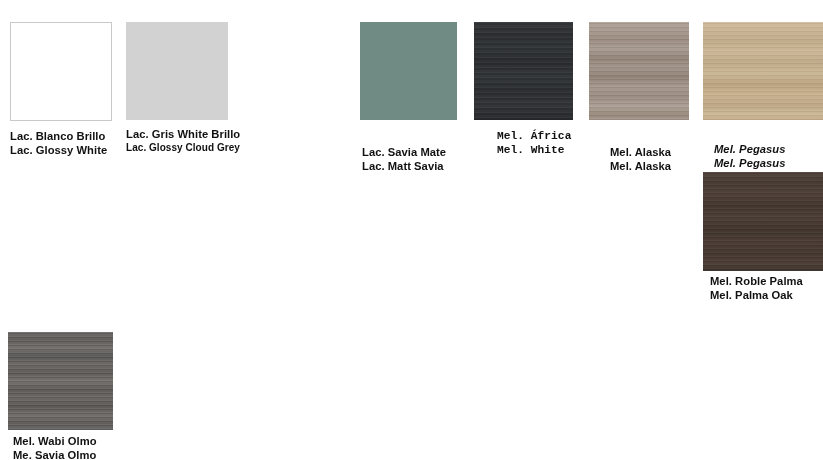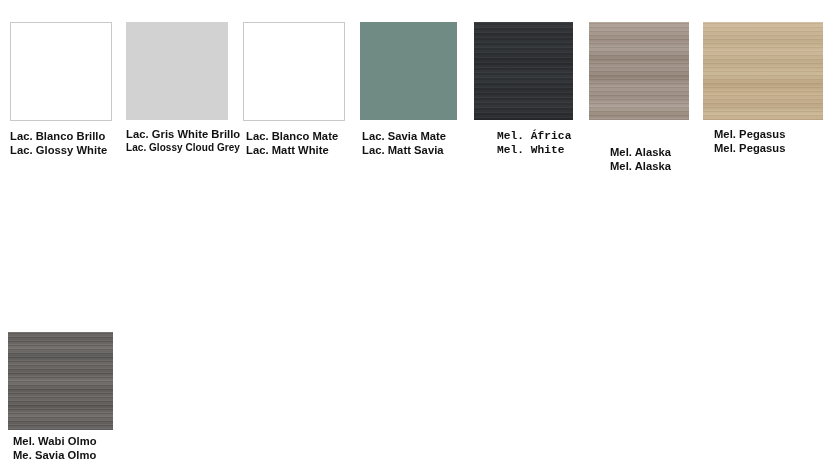--- a/index.html
+++ b/index.html
@@ -177,13 +177,6 @@
         <span class="cap-line secondary small">Lac. Glossy Cloud Grey</span>
       </div>
     </div>
-    <div class="swatch-card" style="left: 243px; top: 22px;">
-      <div class="swatch tex-flat bordered" style="width: 102px; height: 99px; background-color: rgb(255, 255, 255);"></div>
-      <div class="caption" style="margin-top: 9px; margin-left: 3px;">
-        <span class="cap-line">Lac. Blanco Mate</span>
-        <span class="cap-line secondary">Lac. Matt White</span>
-      </div>
-    </div>
     <div class="swatch-card" style="left: 360px; top: 22px;">
       <div class="swatch tex-flat" style="width: 97px; height: 98px; background-color: rgb(111, 139, 132);"></div>
       <div class="caption" style="margin-top: 10px; margin-left: 2px;">

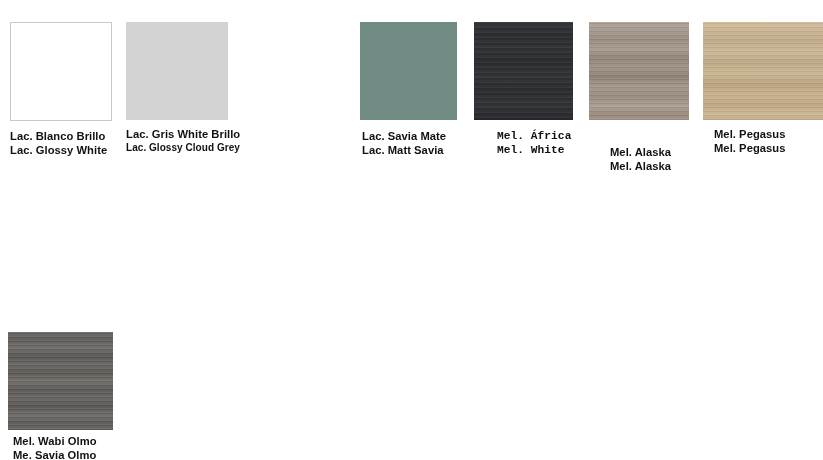--- a/index.html
+++ b/index.html
@@ -179,7 +179,7 @@
     </div>
     <div class="swatch-card" style="left: 360px; top: 22px;">
       <div class="swatch tex-flat" style="width: 97px; height: 98px; background-color: rgb(111, 139, 132);"></div>
-      <div class="caption" style="margin-top: 10px; margin-left: 2px;">
+      <div class="caption" style="margin-top: 26px; margin-left: 2px;">
         <span class="cap-line">Lac. Savia Mate</span>
         <span class="cap-line secondary">Lac. Matt Savia</span>
       </div>

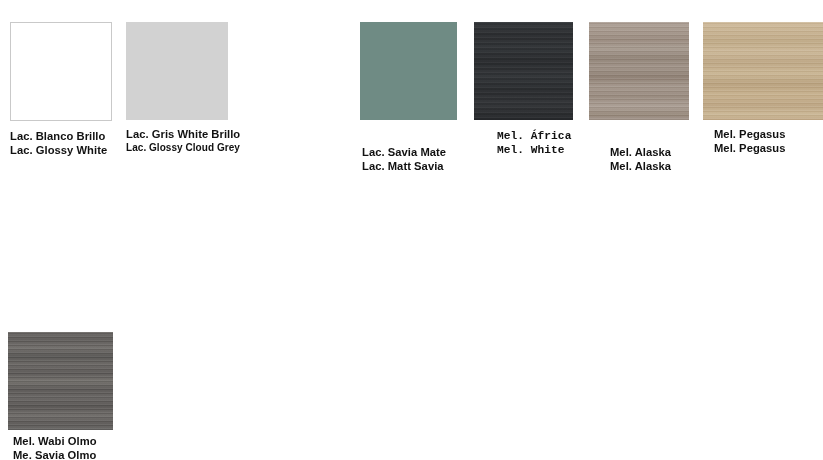--- a/index.html
+++ b/index.html
@@ -200,7 +200,7 @@
     </div>
     <div class="swatch-card" style="left: 703px; top: 22px;">
       <div class="swatch tex-pegasus" style="width: 120px; height: 98px;"></div>
-      <div class="caption" style="margin-top: 8px; margin-left: 11px;">
+      <div class="caption" style="margin-top: 23px; margin-left: 11px; font-style: italic;">
         <span class="cap-line">Mel. Pegasus</span>
         <span class="cap-line secondary">Mel. Pegasus</span>
       </div>

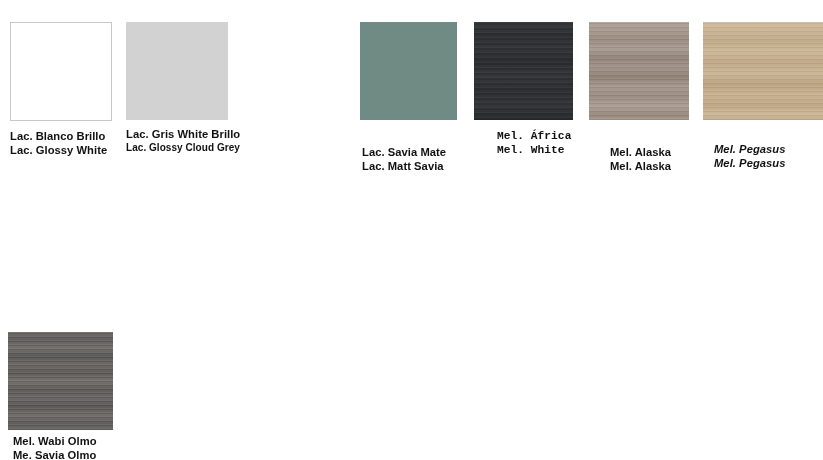--- a/index.html
+++ b/index.html
@@ -205,6 +205,13 @@
         <span class="cap-line secondary">Mel. Pegasus</span>
       </div>
     </div>
+    <div class="swatch-card" style="left: 703px; top: 172px;">
+      <div class="swatch tex-palma" style="width: 120px; height: 99px;"></div>
+      <div class="caption" style="margin-top: 4px; margin-left: 7px;">
+        <span class="cap-line">Mel. Roble Palma</span>
+        <span class="cap-line secondary">Mel. Palma Oak</span>
+      </div>
+    </div>
     <div class="swatch-card" style="left: 8px; top: 332px;">
       <div class="swatch tex-wabi" style="width: 105px; height: 98px;"></div>
       <div class="caption" style="margin-top: 5px; margin-left: 5px;">

